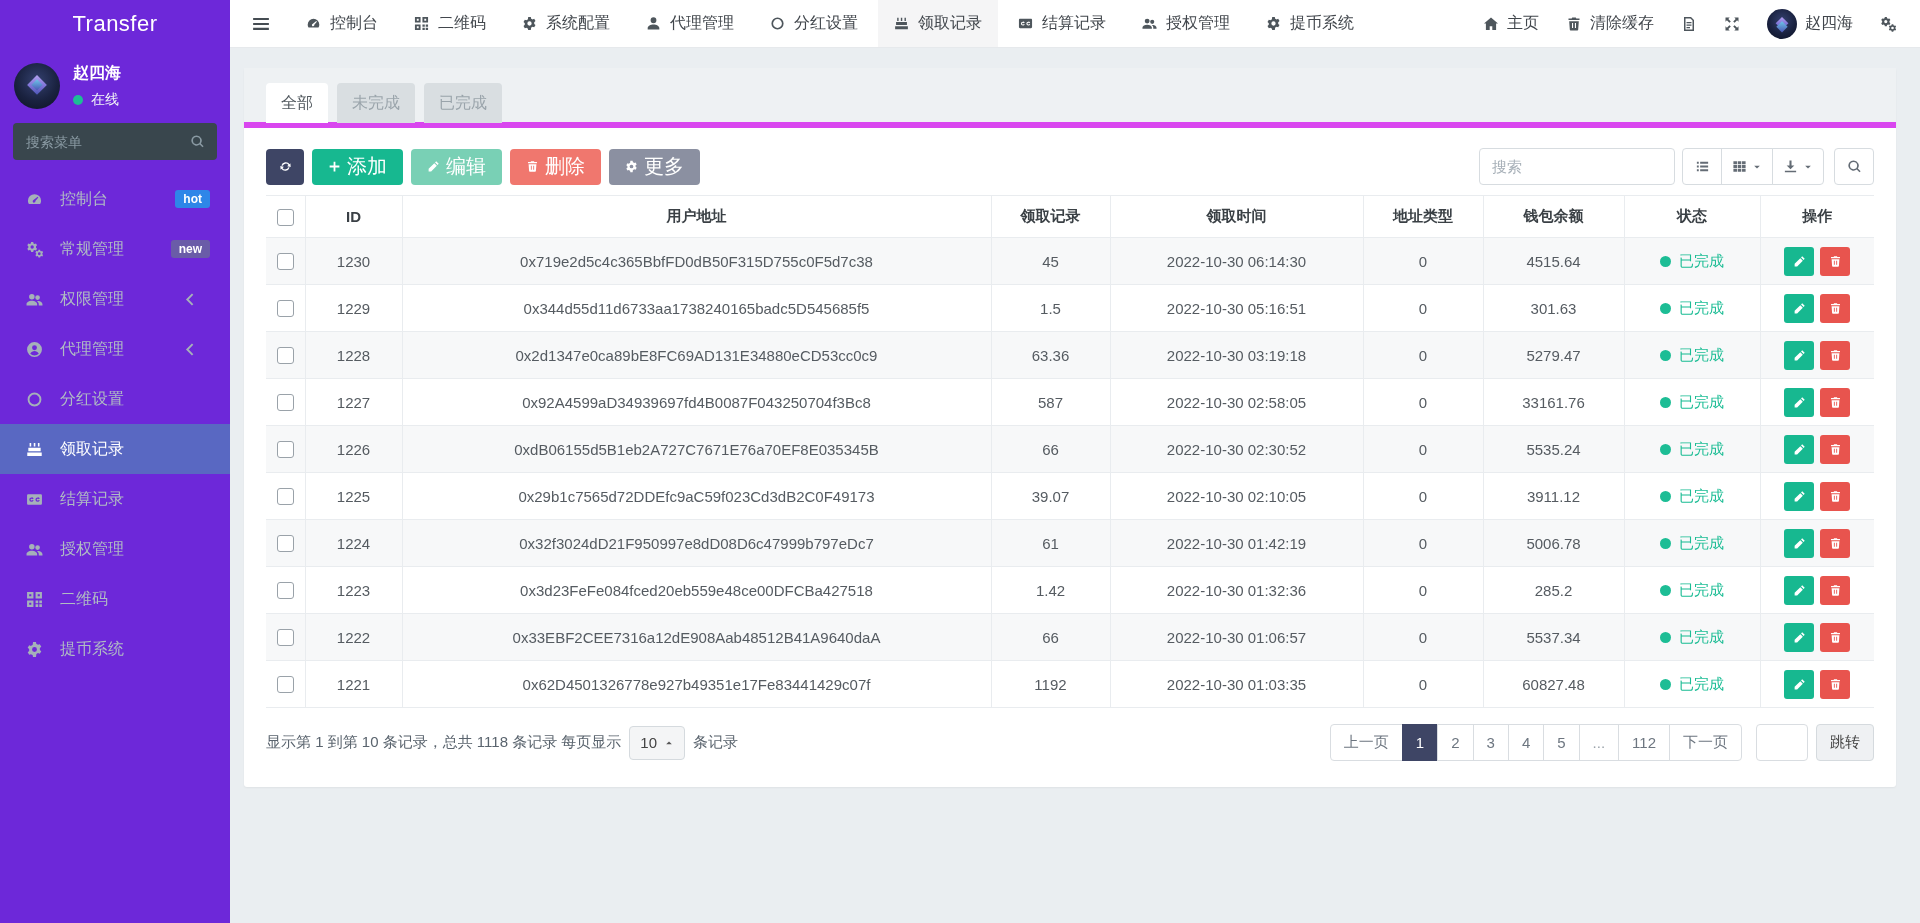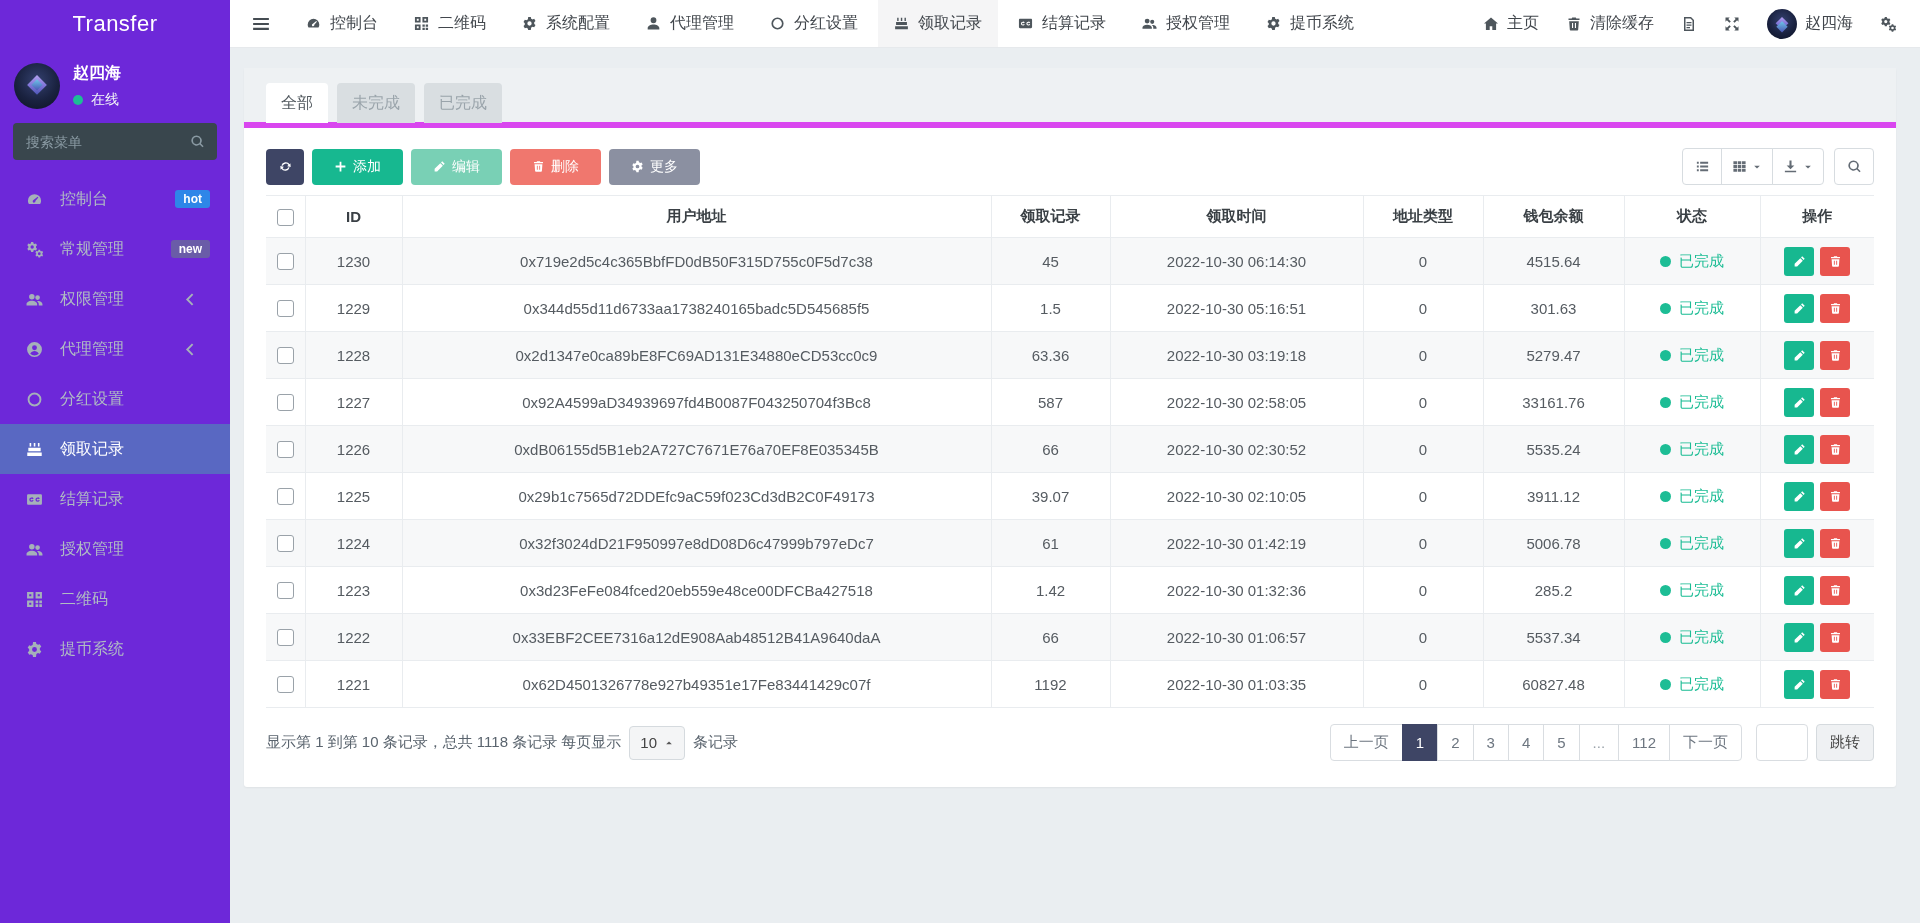--- a/index.html
+++ b/index.html
@@ -54,7 +54,7 @@
   
   .toolbar { display:flex; justify-content:space-between; align-items:center; margin-bottom:10px; }
   .toolbar-left { display:flex; gap:8px; }
-  .btn { height:36px; border:none; border-radius:4px; color:#fff; font-size:14px; display:inline-flex; align-items:center; gap:6px; padding:0 22px; cursor:pointer; font-family:inherit; }
+  .btn { height:36px; border:none; border-radius:4px; color:#fff; font-size:20px; display:inline-flex; align-items:center; gap:6px; padding:0 16px; cursor:pointer; font-family:inherit; }
   .btn .ic { font-size:13px; }
   .btn-refresh { background:#3e4565; width:38px; justify-content:center; padding:0; font-size:15px; }
   .btn-add { background:#17b890; }

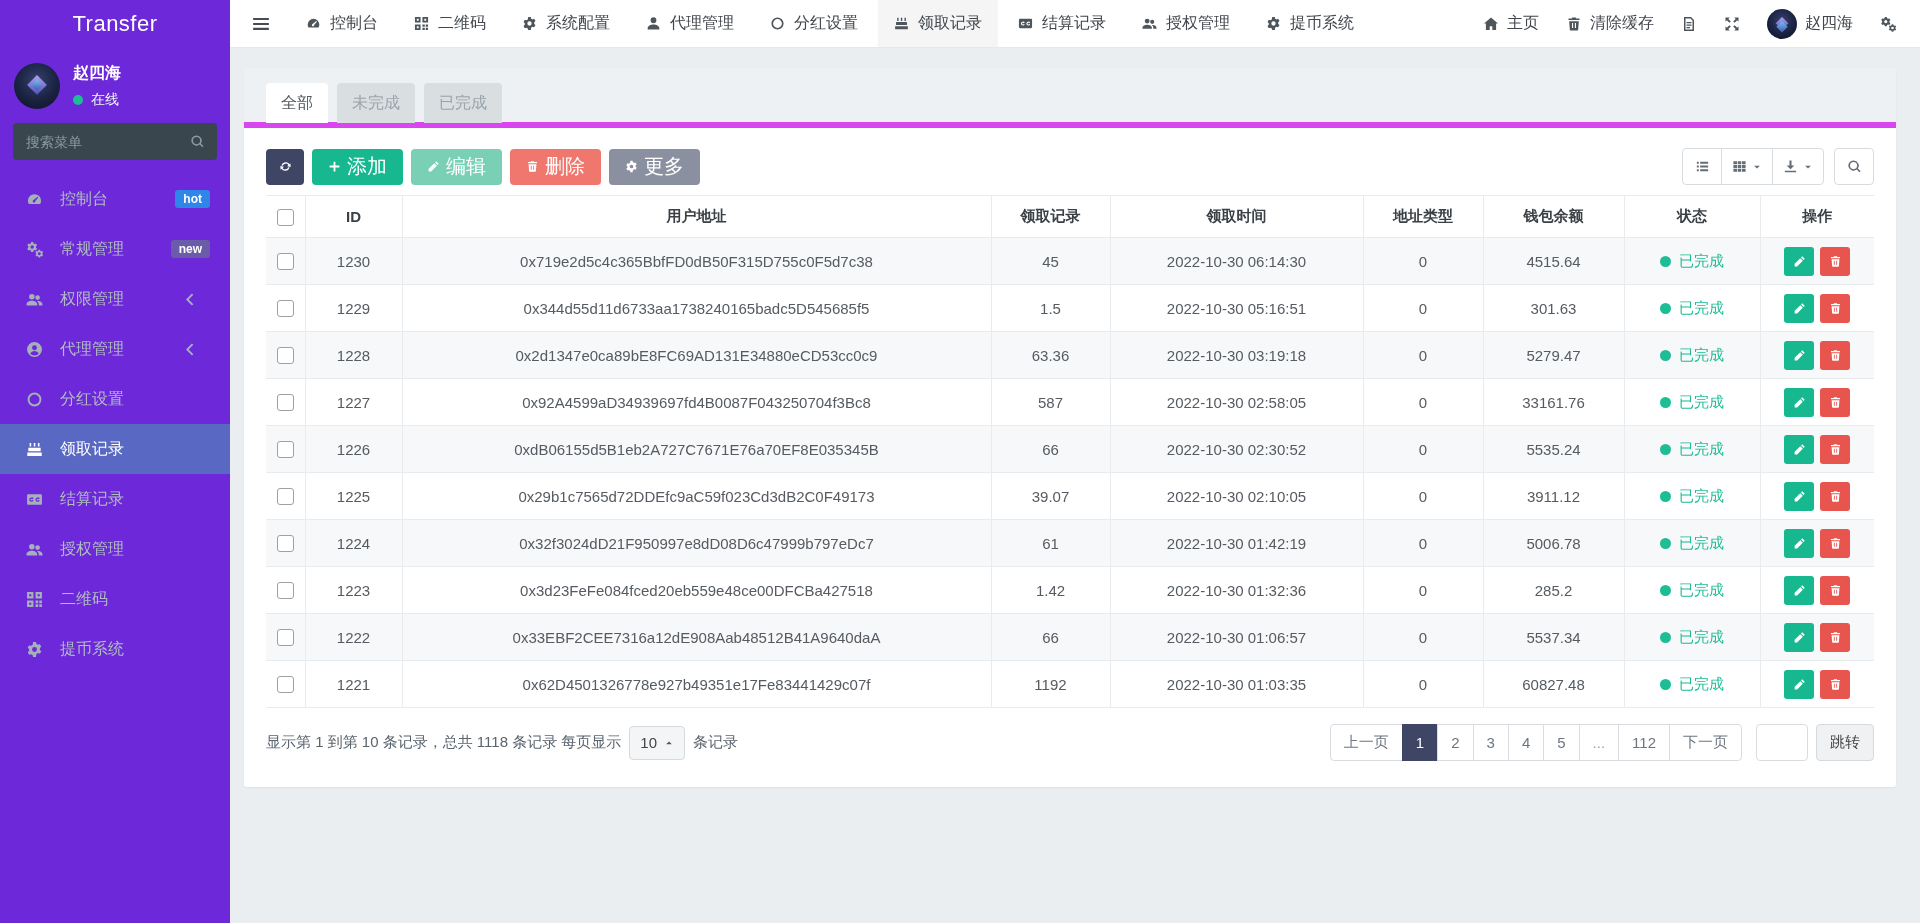--- a/index.html
+++ b/index.html
@@ -403,6 +403,7 @@
           </button>
         </div>
         <div class="toolbar-right">
+          <input class="search-input" placeholder="搜索" style="">
           <div class="grp" style="display:flex;">
             <button class="icon-btn">
               <span class="ic">

